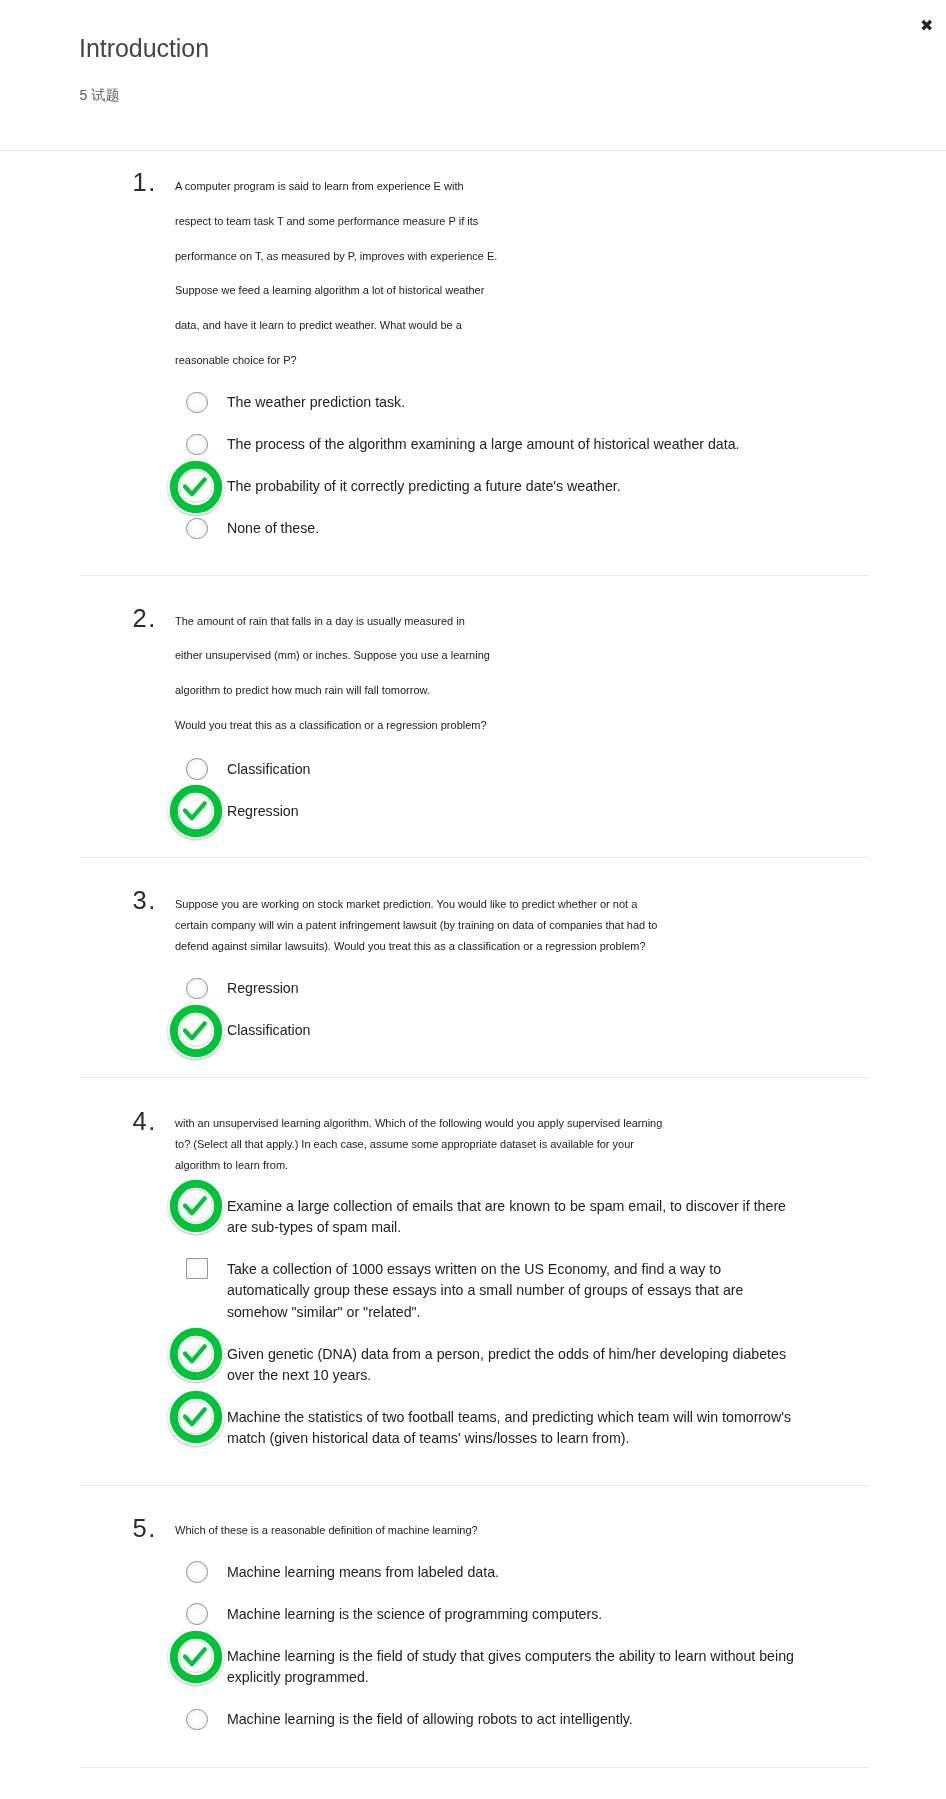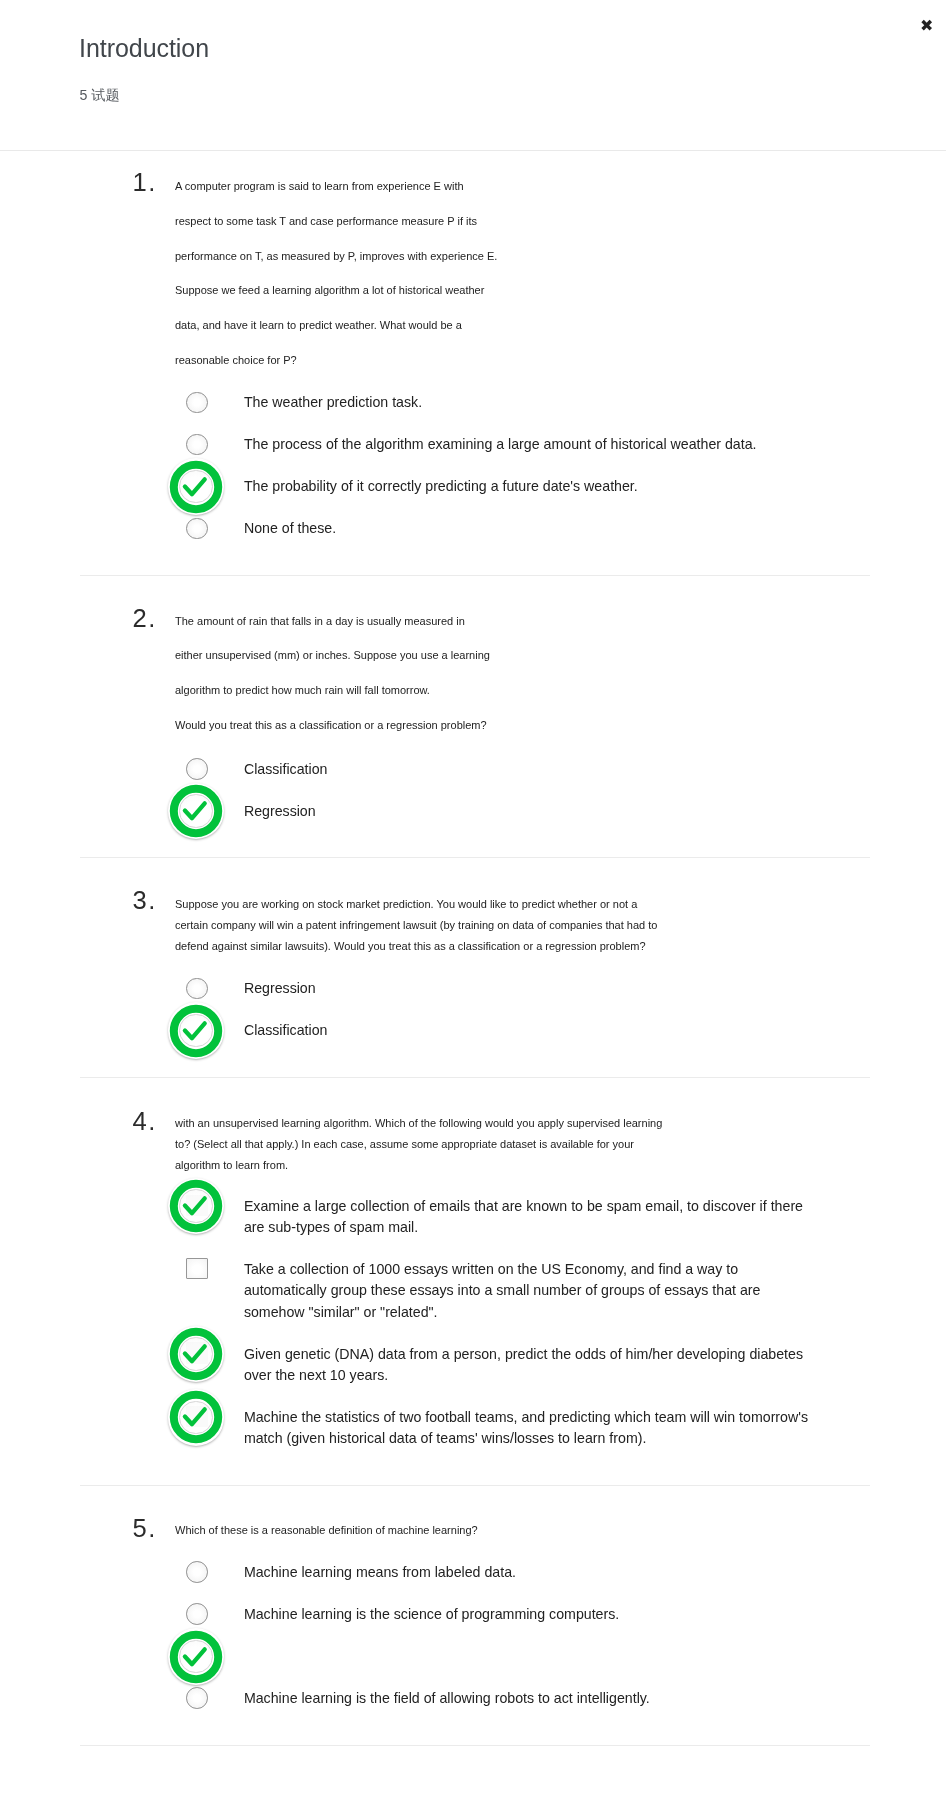--- a/index.html
+++ b/index.html
@@ -179,7 +179,7 @@
           <div class="q-body">
             <div class="q-text spaced">
               <div>A computer program is said to learn from experience E with</div>
-              <div>respect to some task T and case performance measure P if its</div>
+              <div>respect to team task T and some performance measure P if its</div>
               <div>performance on T, as measured by P, improves with experience E.</div>
               <div>Suppose we feed a learning algorithm a lot of historical weather</div>
               <div>data, and have it learn to predict weather. What would be a</div>

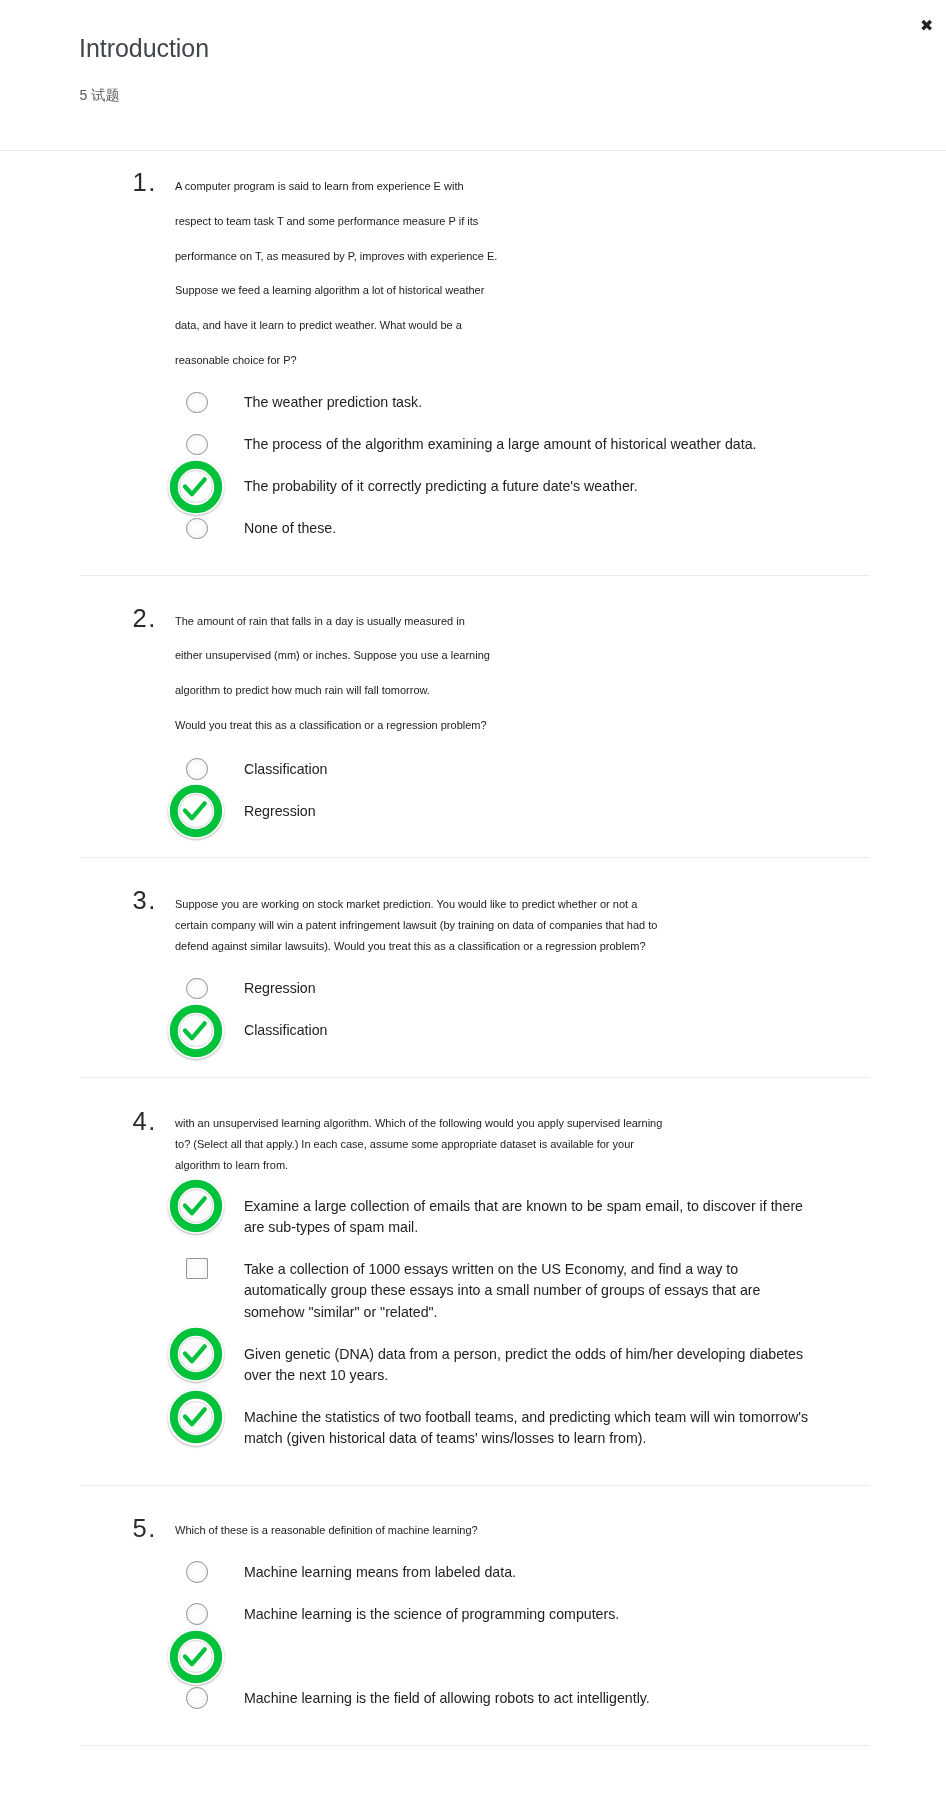--- a/index.html
+++ b/index.html
@@ -156,7 +156,6 @@
     color: #222;
     line-height: 21.3px;
     width: 600px;
-    margin-left: 17px;
   }
 </style>
 </head>

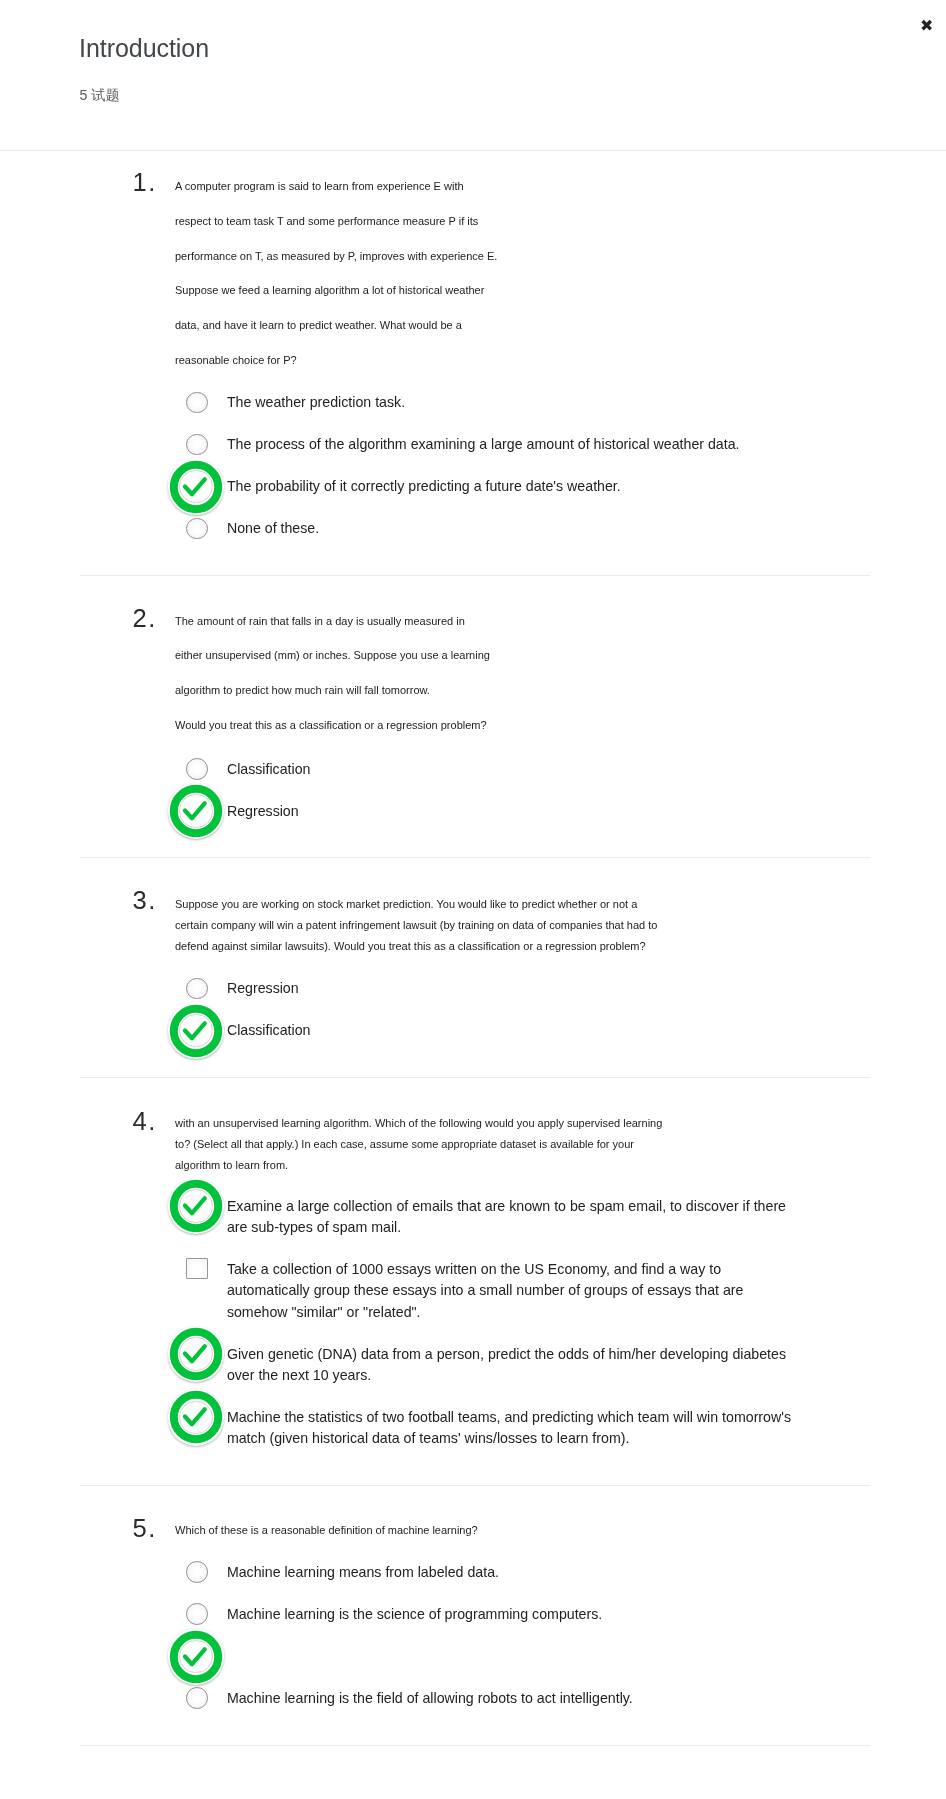--- a/index.html
+++ b/index.html
@@ -390,6 +390,10 @@
                     <path d="M17.9 28.5 L25 36.2 L37.7 21.3" fill="none" stroke="#02c23b" stroke-width="4.3" stroke-linecap="round" stroke-linejoin="round"></path>
                   </svg>
                 </div>
+                <div class="opt-text">
+                  <div>Machine learning is the field of study that gives computers the ability to learn without being</div>
+                  <div>explicitly programmed.</div>
+                </div>
               </div>
               <div class="option">
                 <div class="marker">

